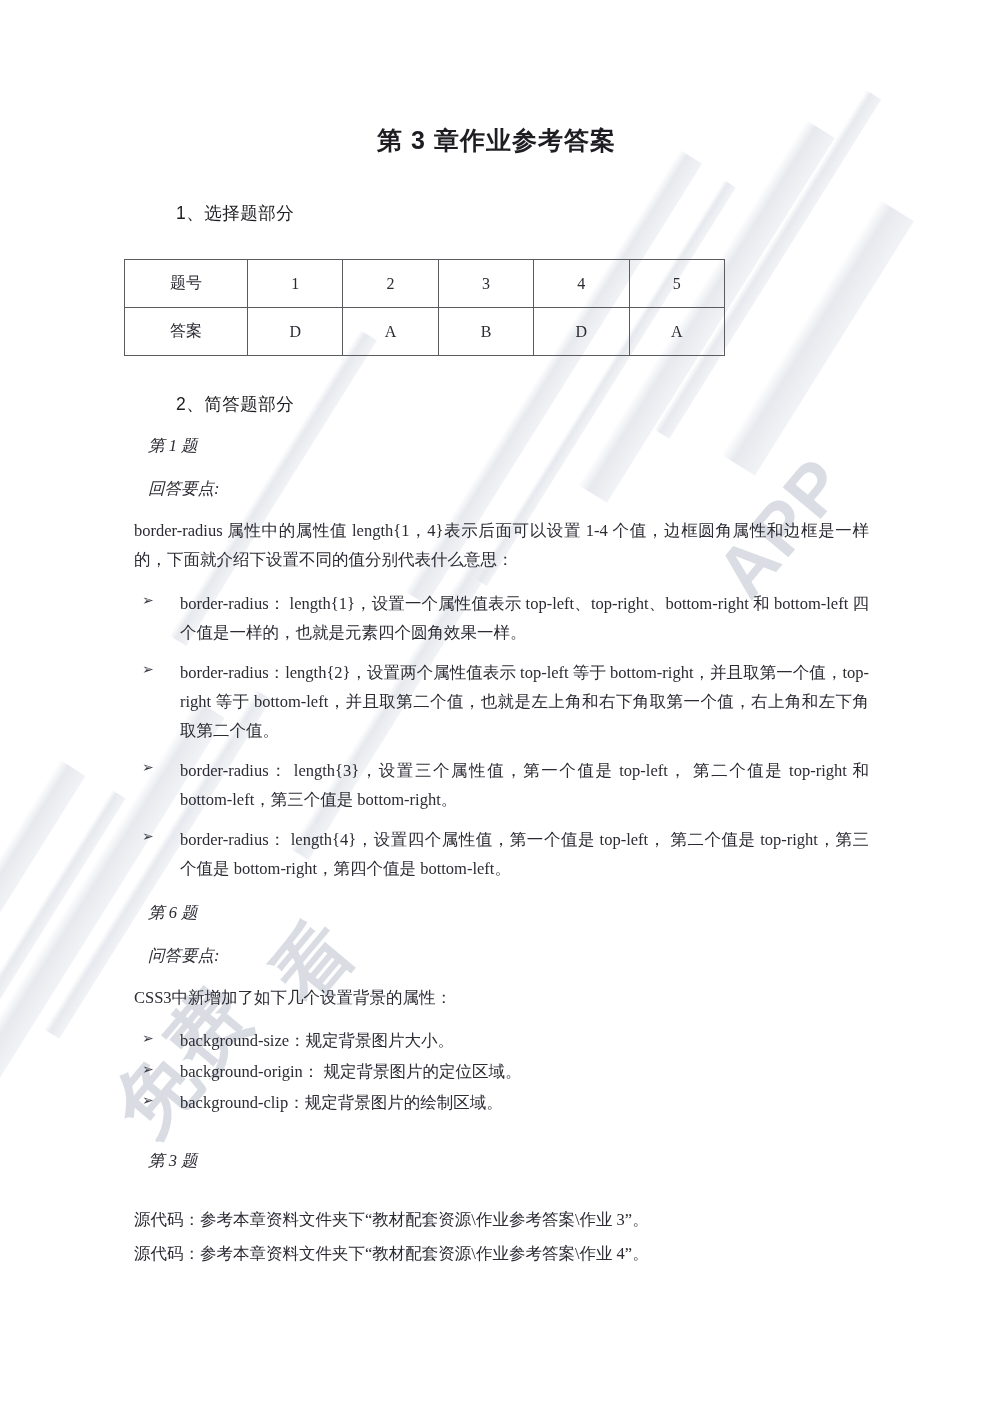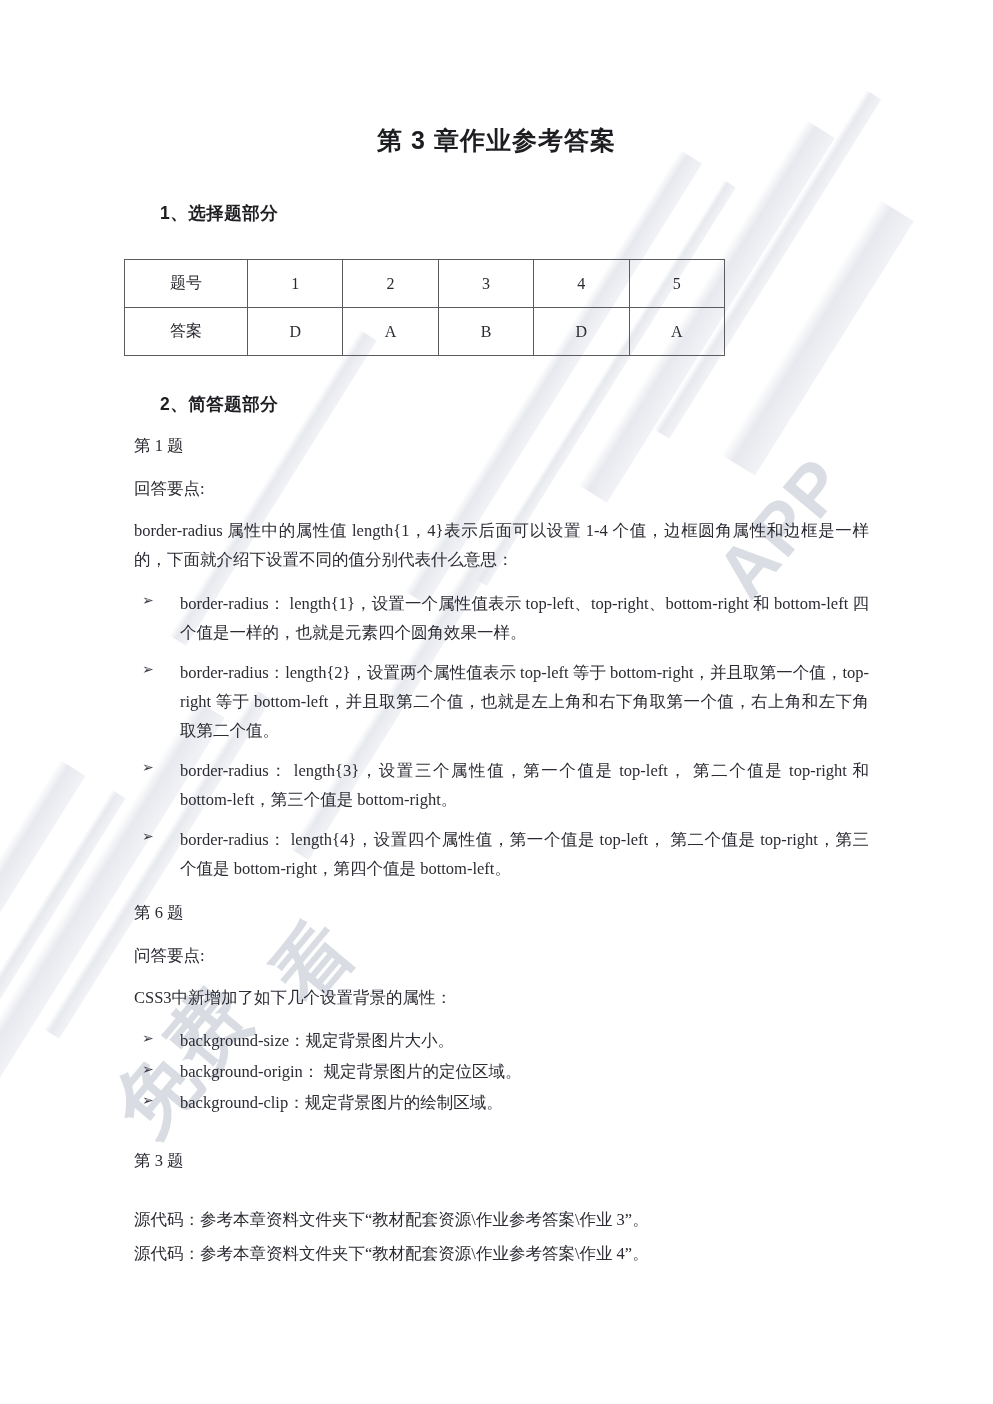--- a/index.html
+++ b/index.html
@@ -61,9 +61,9 @@
   .section-heading {
     font-family: "Liberation Sans", "DejaVu Sans", sans-serif;
     font-size: 17.5px;
-    font-weight: bold;
+    font-weight: normal;
     color: #1d1d22;
-    margin: 0;
+    margin: 16px;
     padding-left: 36px;
     letter-spacing: 0.5px;
   }

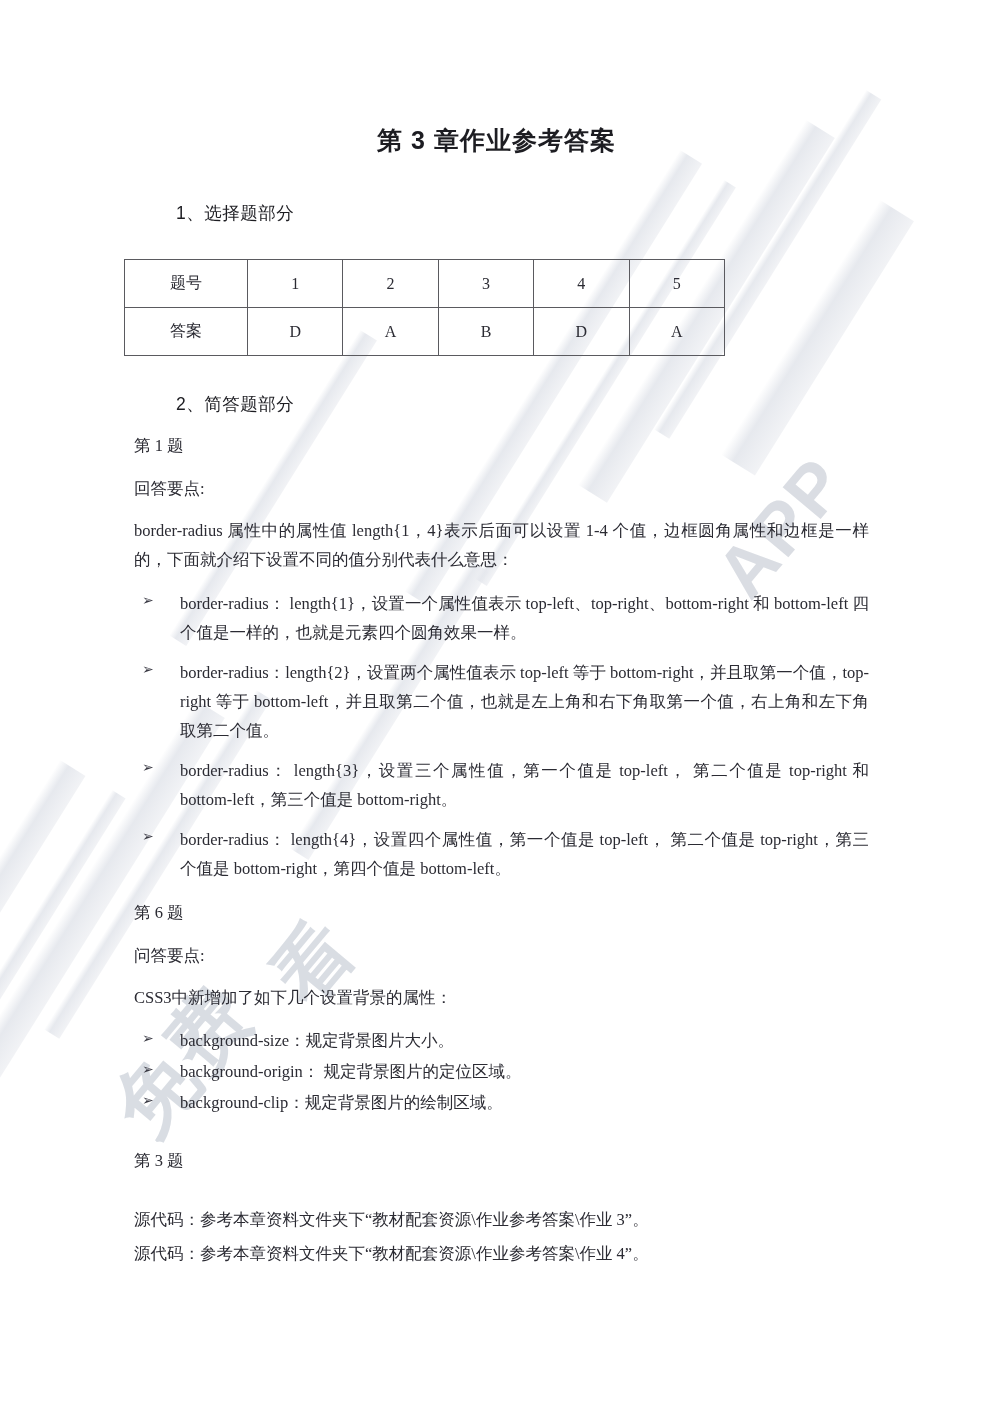--- a/index.html
+++ b/index.html
@@ -91,9 +91,10 @@
   
   .q-label {
     font-size: 16.5px;
-    margin: 0;
+    margin: 14px;
     padding: 0 0 0 10px;
     line-height: 1.55;
+    font-style: italic;
   }
   .q-label.sp-top { margin-top: 17px; }
 

